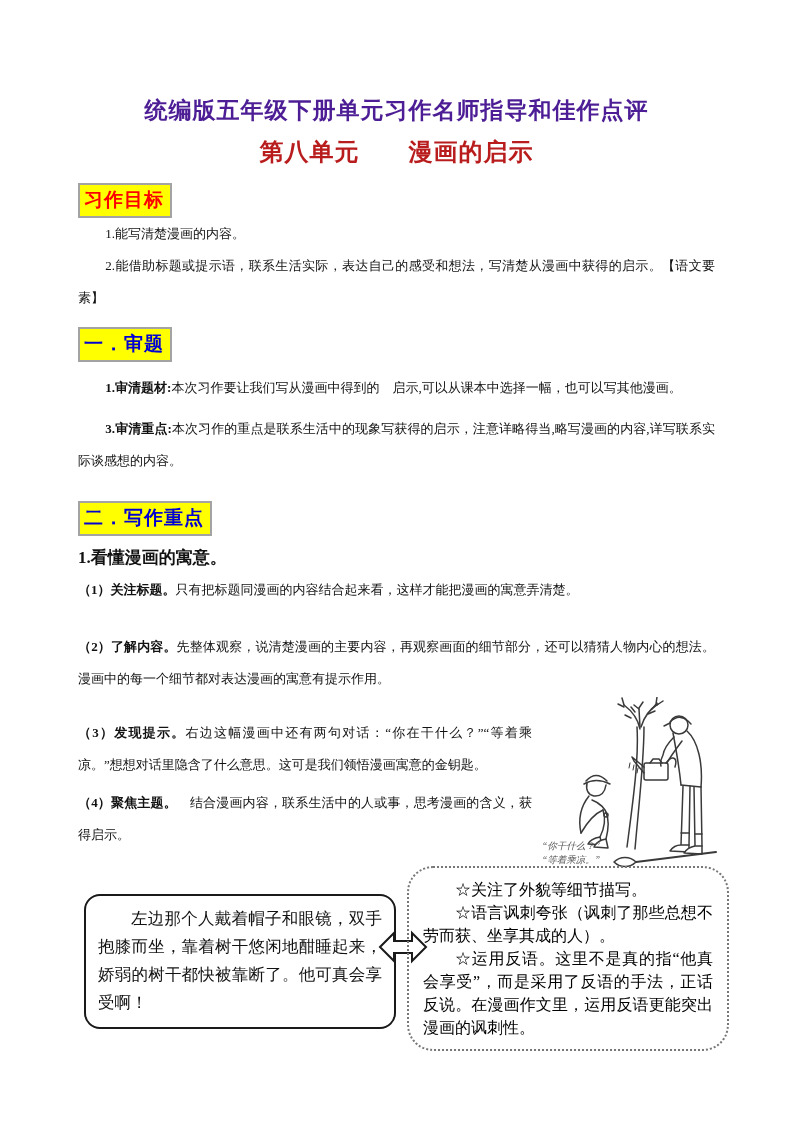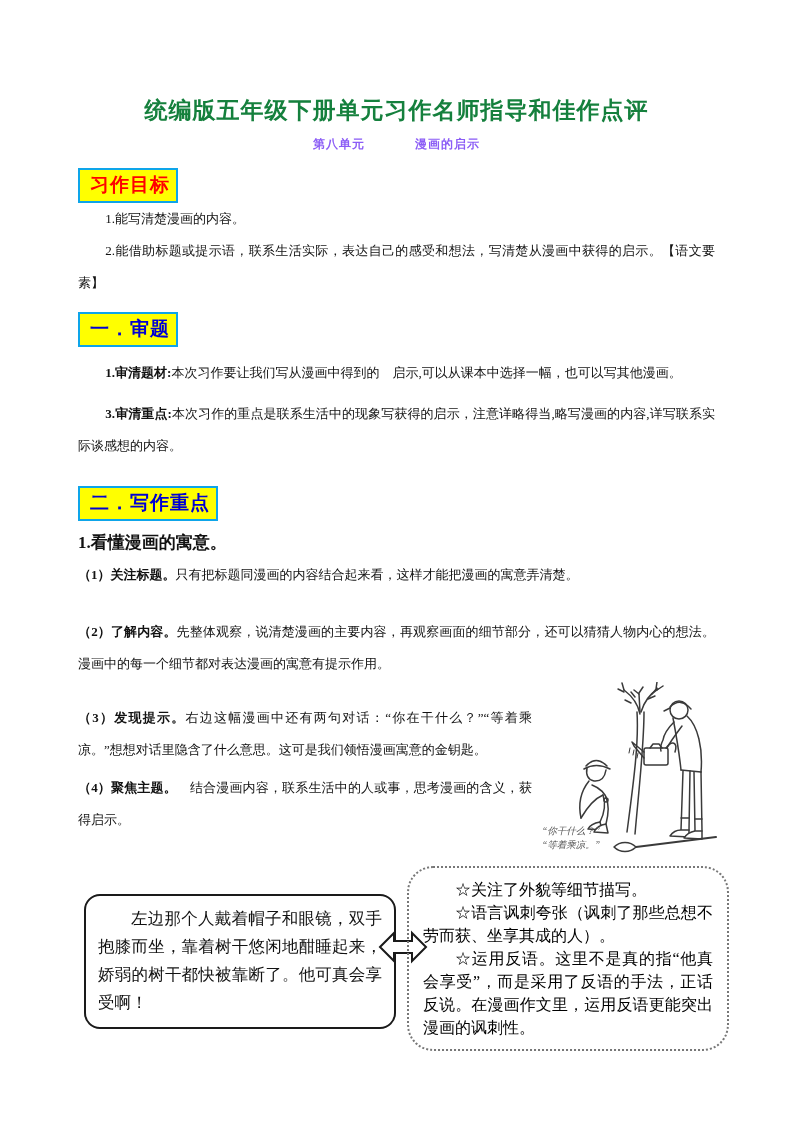--- a/index.html
+++ b/index.html
@@ -11,7 +11,7 @@
   .doc-title{
     margin:95px 0 0 0;text-align:center;
     font-family:"Liberation Sans","DejaVu Sans",sans-serif;
-    font-size:23px;font-weight:bold;color:#15803d;letter-spacing:1px;
+    font-size:23px;font-weight:bold;color:#4c1d95;letter-spacing:1px;
   }
   .doc-subtitle{
     margin:10px 0 0 0;text-align:center;

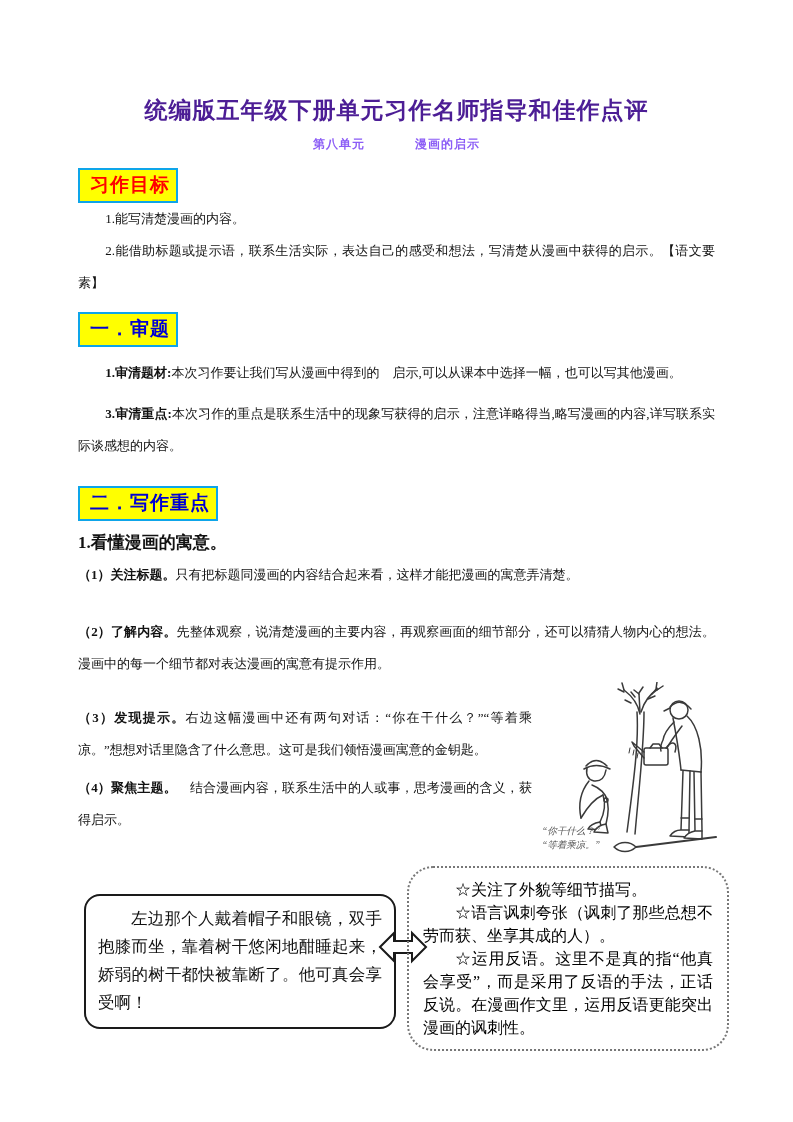--- a/index.html
+++ b/index.html
@@ -15,8 +15,8 @@
   }
   .doc-subtitle{
     margin:10px 0 0 0;text-align:center;
-    font-family:Liberation Mono, monospace;
-    font-size:12px;font-weight:bold;color:#8b5cf6;letter-spacing:1px;
+    font-family:Liberation Serif, serif;
+    font-size:24px;font-weight:bold;color:#b91c1c;letter-spacing:1px;
   }
   .doc-subtitle .unit{margin-right:42px;}
   .badge-row{margin-top:15px;}

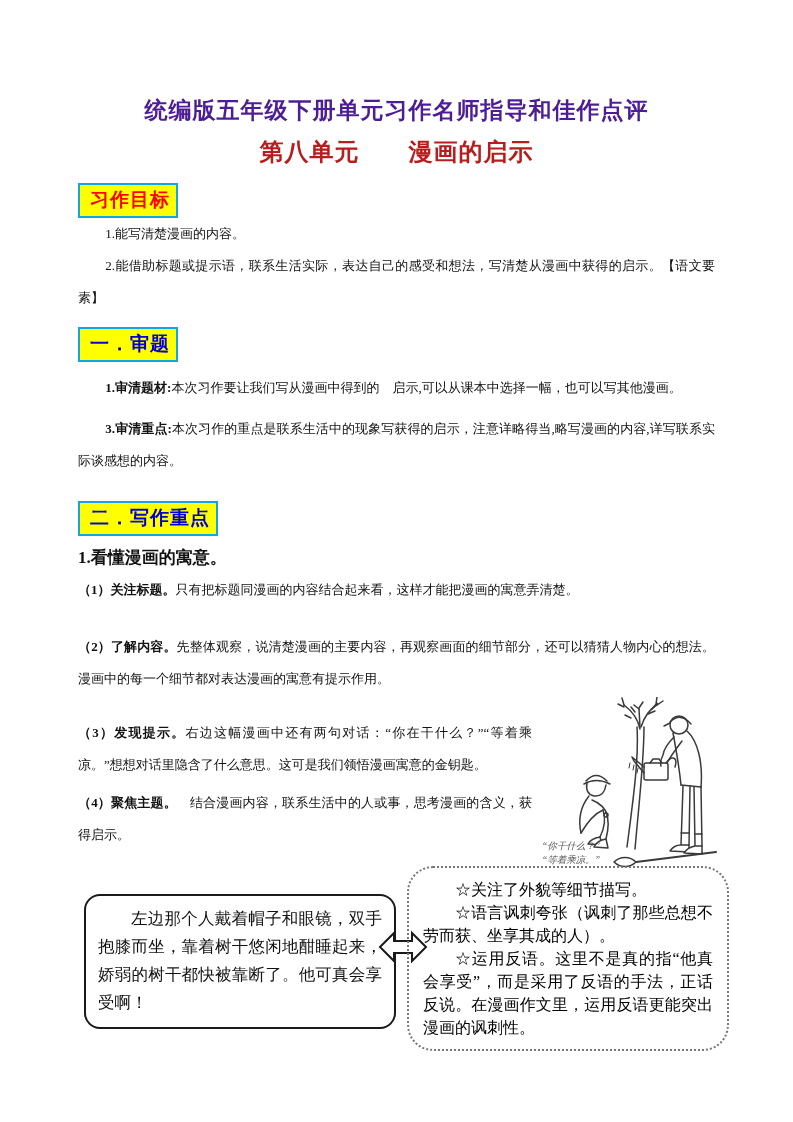--- a/index.html
+++ b/index.html
@@ -21,8 +21,8 @@
   .doc-subtitle .unit{margin-right:42px;}
   .badge-row{margin-top:15px;}
   .badge{
-    display:inline-block;background:#ffff00;border:2px solid #0ea5e9;
-    padding:2px 6px 3px 10px;
+    display:inline-block;background:#ffff00;border:2px solid #a3a3a3;
+    padding:2px 6px 3px 4px;
     font-family:"Liberation Sans","DejaVu Sans",sans-serif;
     font-size:19px;font-weight:bold;letter-spacing:1px;
   }

